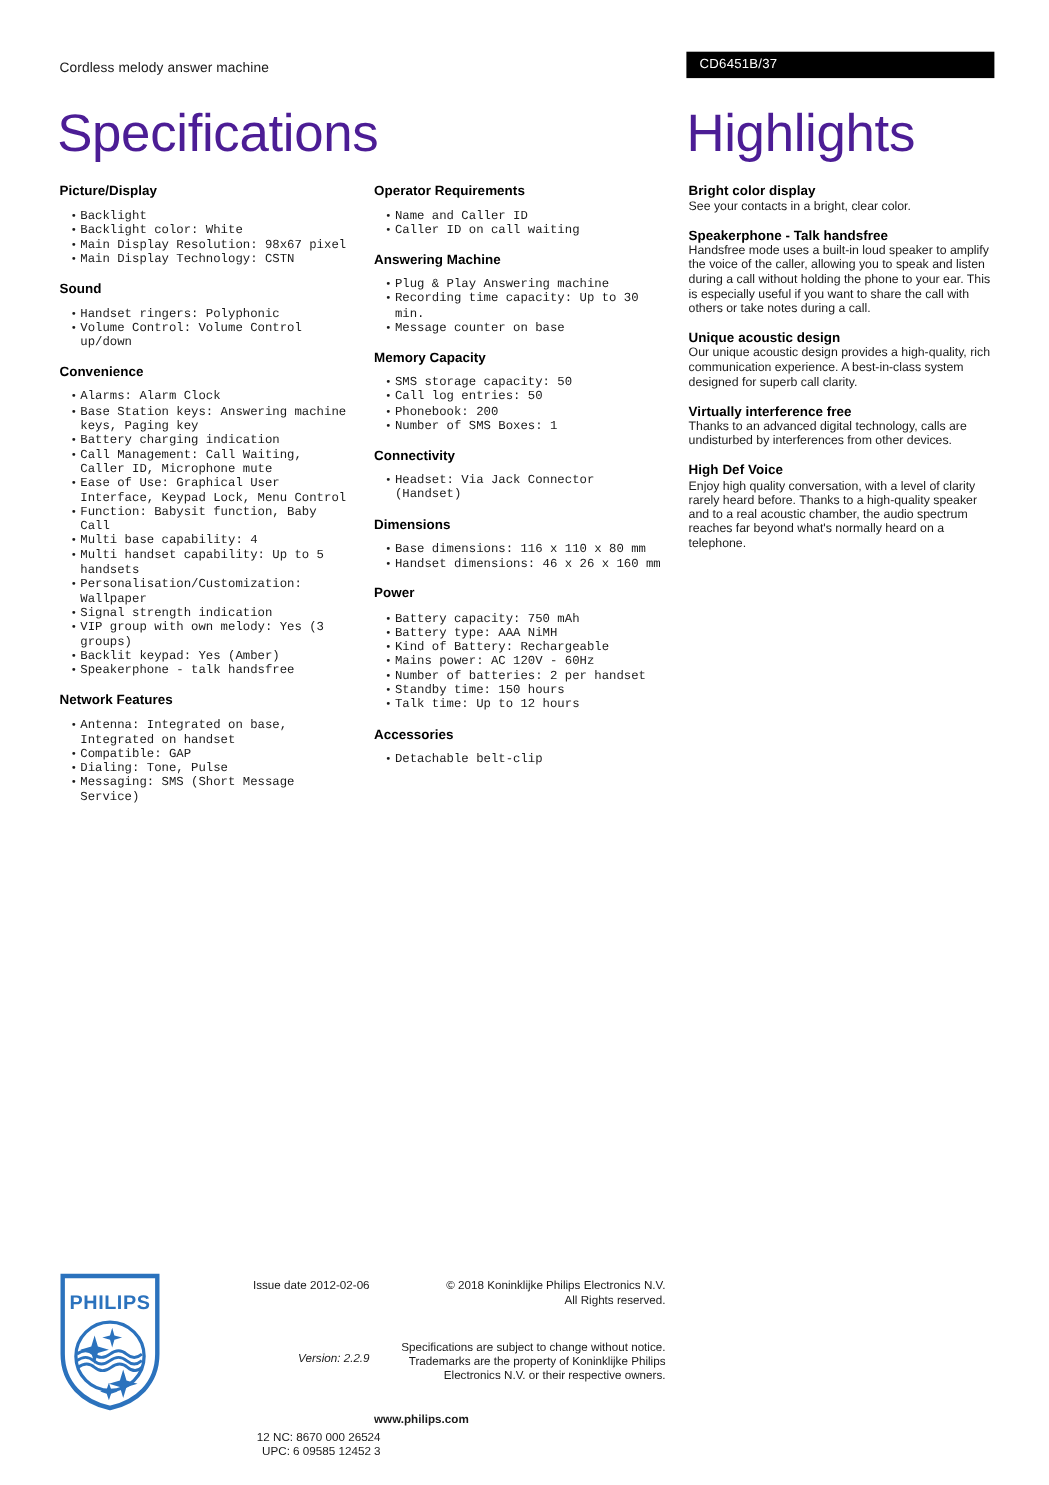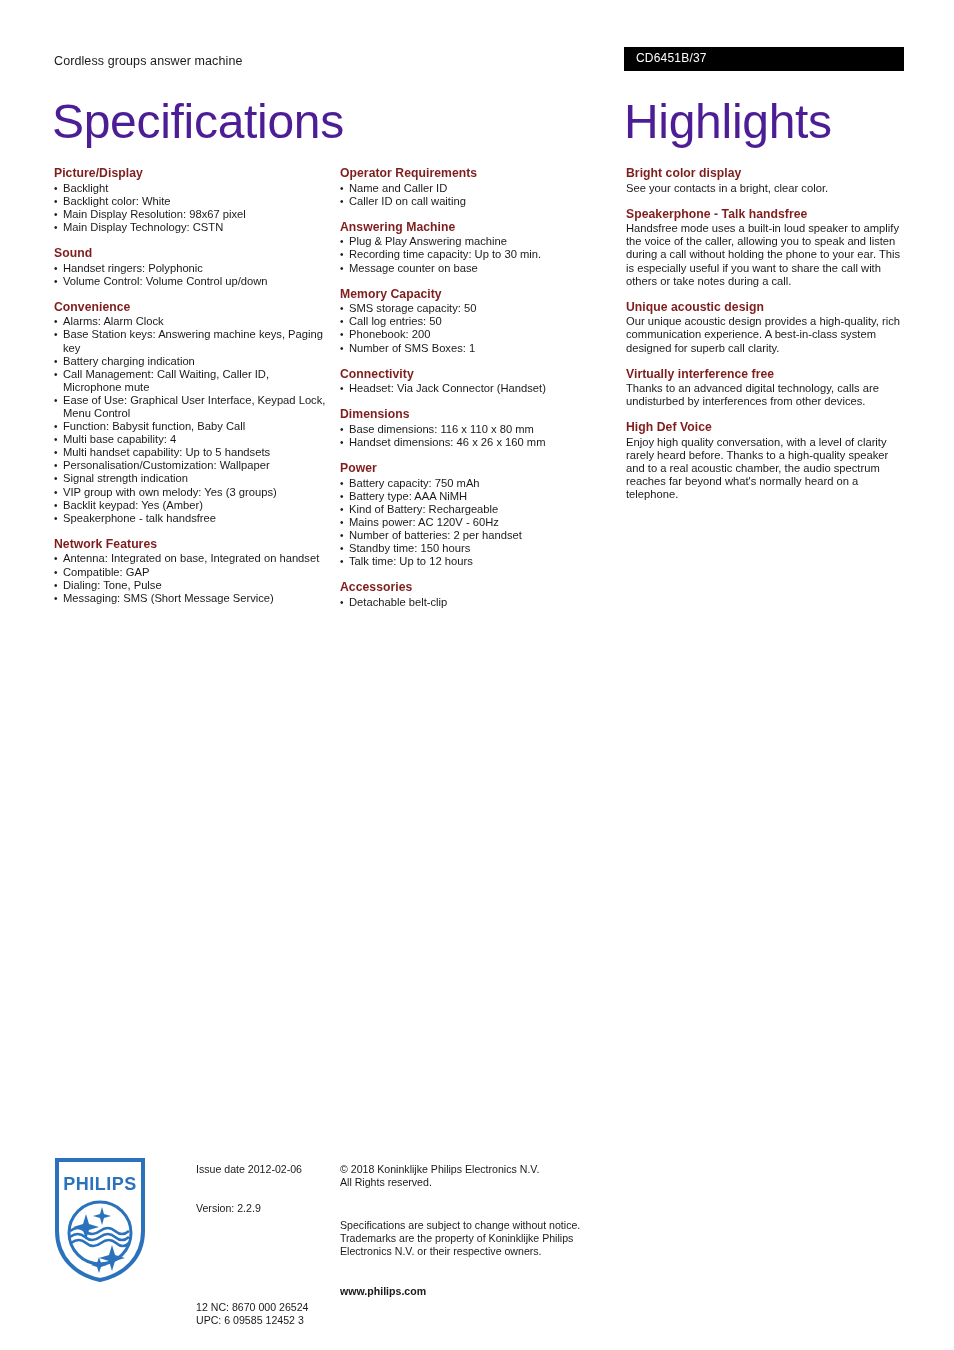--- a/index.html
+++ b/index.html
@@ -134,7 +134,7 @@
 
 <div class="page">
 
-  <div class="subtitle">Cordless groups answer machine</div>
+  <div class="subtitle">Cordless melody answer machine</div>
 
   <div class="model-bar">
     <span>CD6451B/37</span>

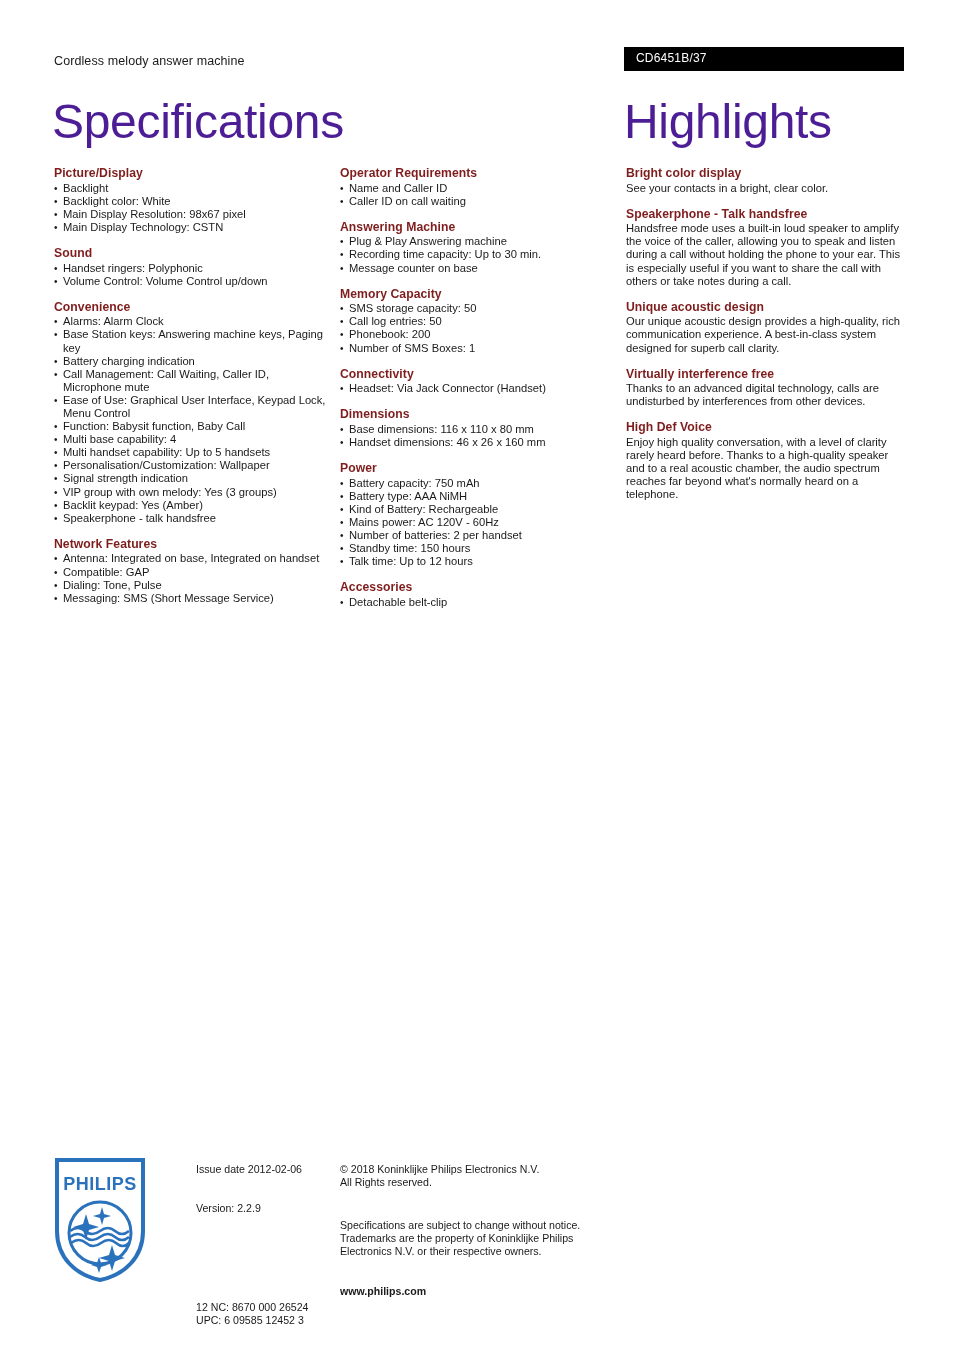--- a/index.html
+++ b/index.html
@@ -72,7 +72,7 @@
   .sec:last-child { margin-bottom: 0; }
 
   .sec-title {
-    color: #7f1d1d;
+    color: #000000;
     font-weight: bold;
     font-size: 12.2px;
     line-height: 14.6px;

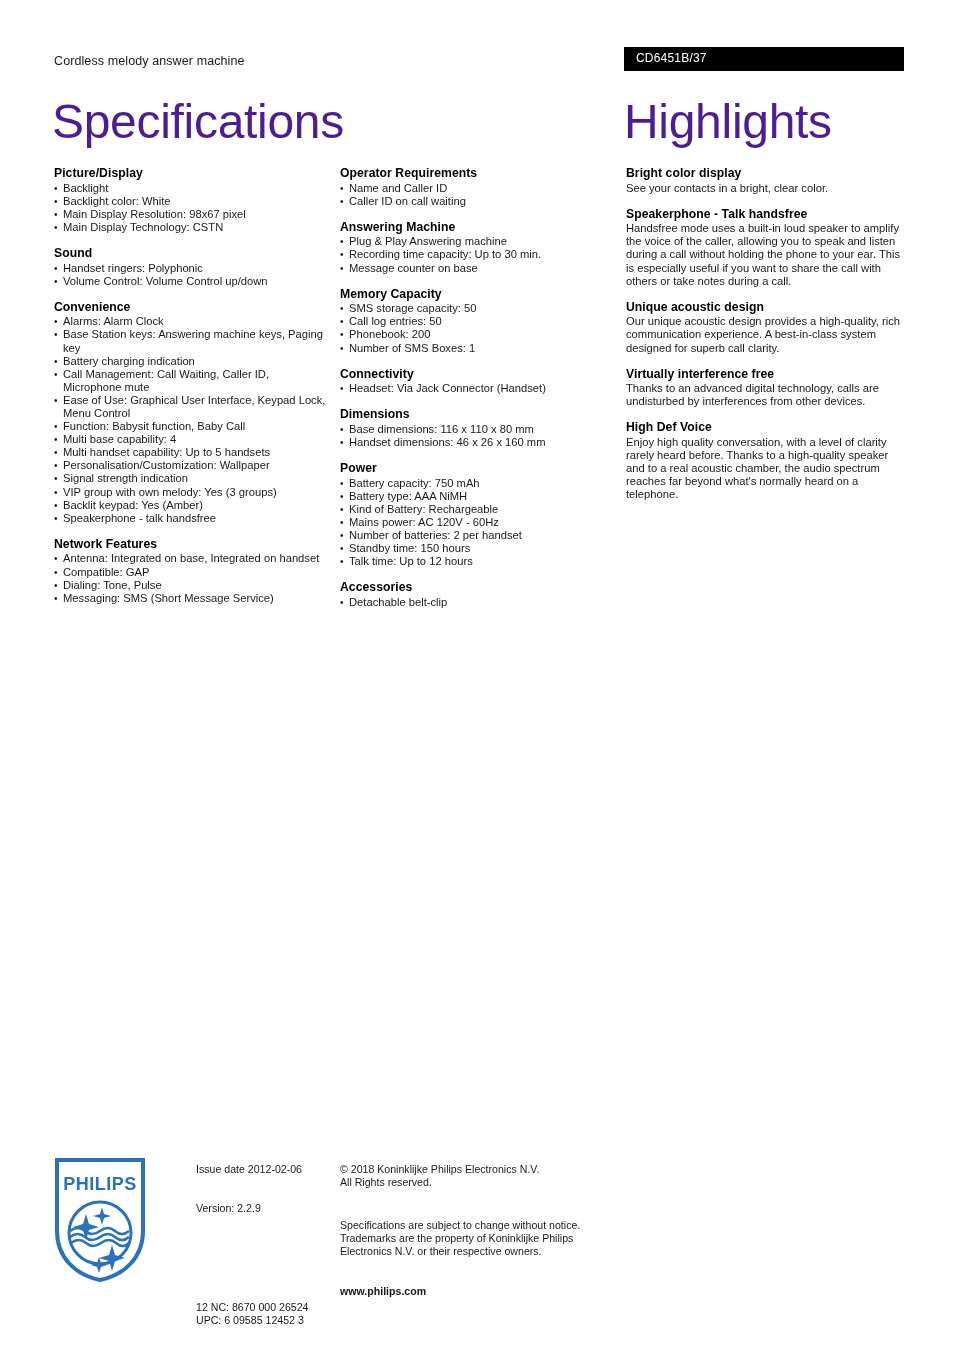--- a/index.html
+++ b/index.html
@@ -81,9 +81,10 @@
   }
 
   ul.spec-list {
-    margin: 0;
+    margin: 10px;
     padding: 0;
     list-style: none;
+    font-family: Liberation Mono, monospace;
   }
   ul.spec-list li {
     position: relative;

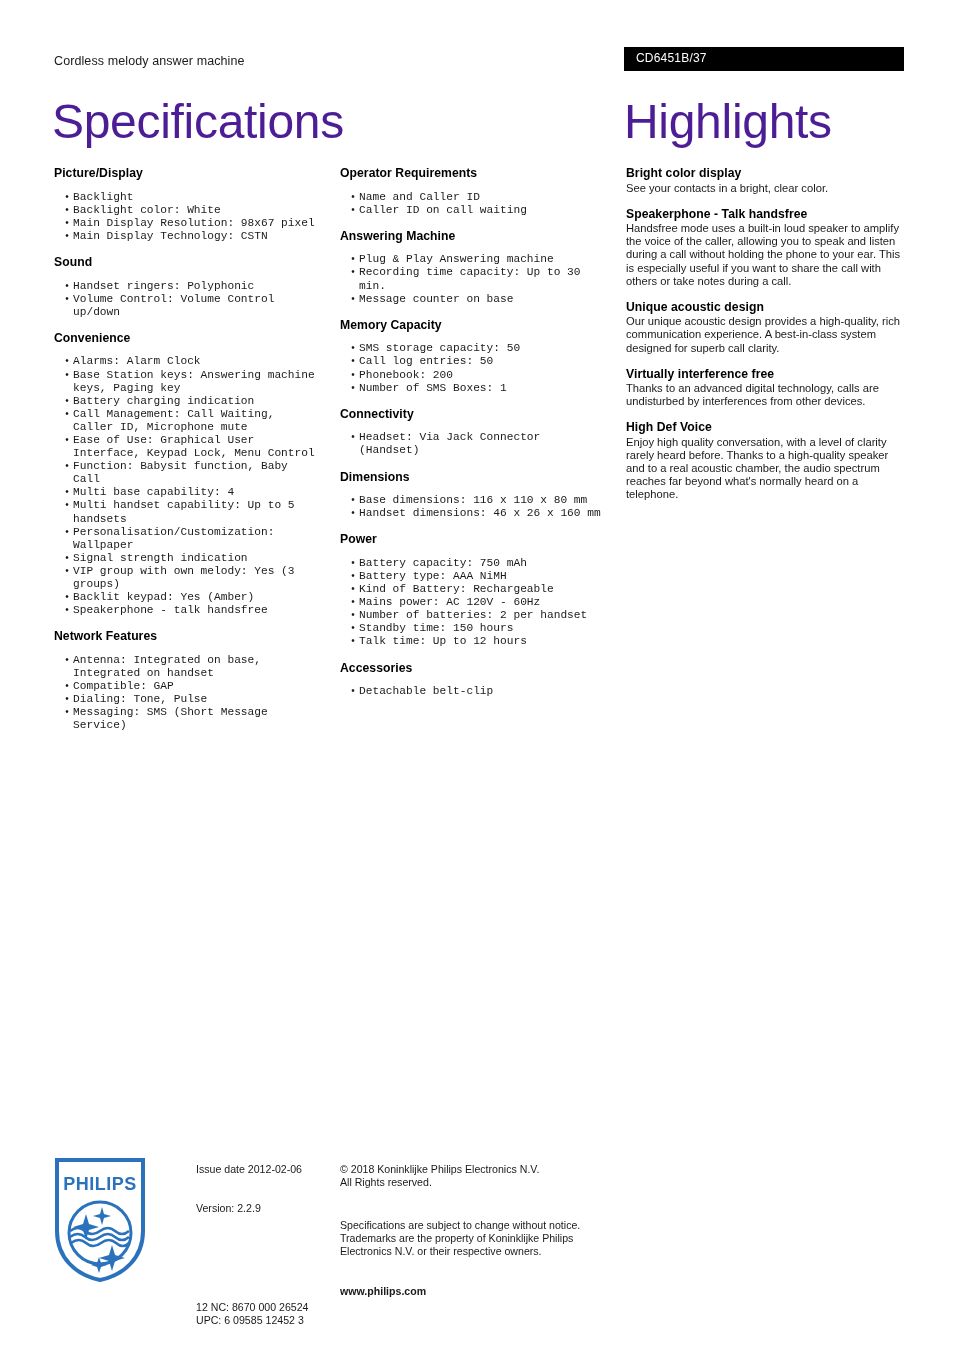--- a/index.html
+++ b/index.html
@@ -128,7 +128,7 @@
   .foot-d { left: 340px; top: 8px;  width: 265px; }
   .foot-e { left: 340px; top: 64px; width: 265px; }
   .foot-f { left: 340px; top: 130px; width: 265px; font-weight: bold; }
-  .foot-line { display: block; }
+  .foot-line { display: block; text-align: right; }
 </style>
 </head>
 <body>

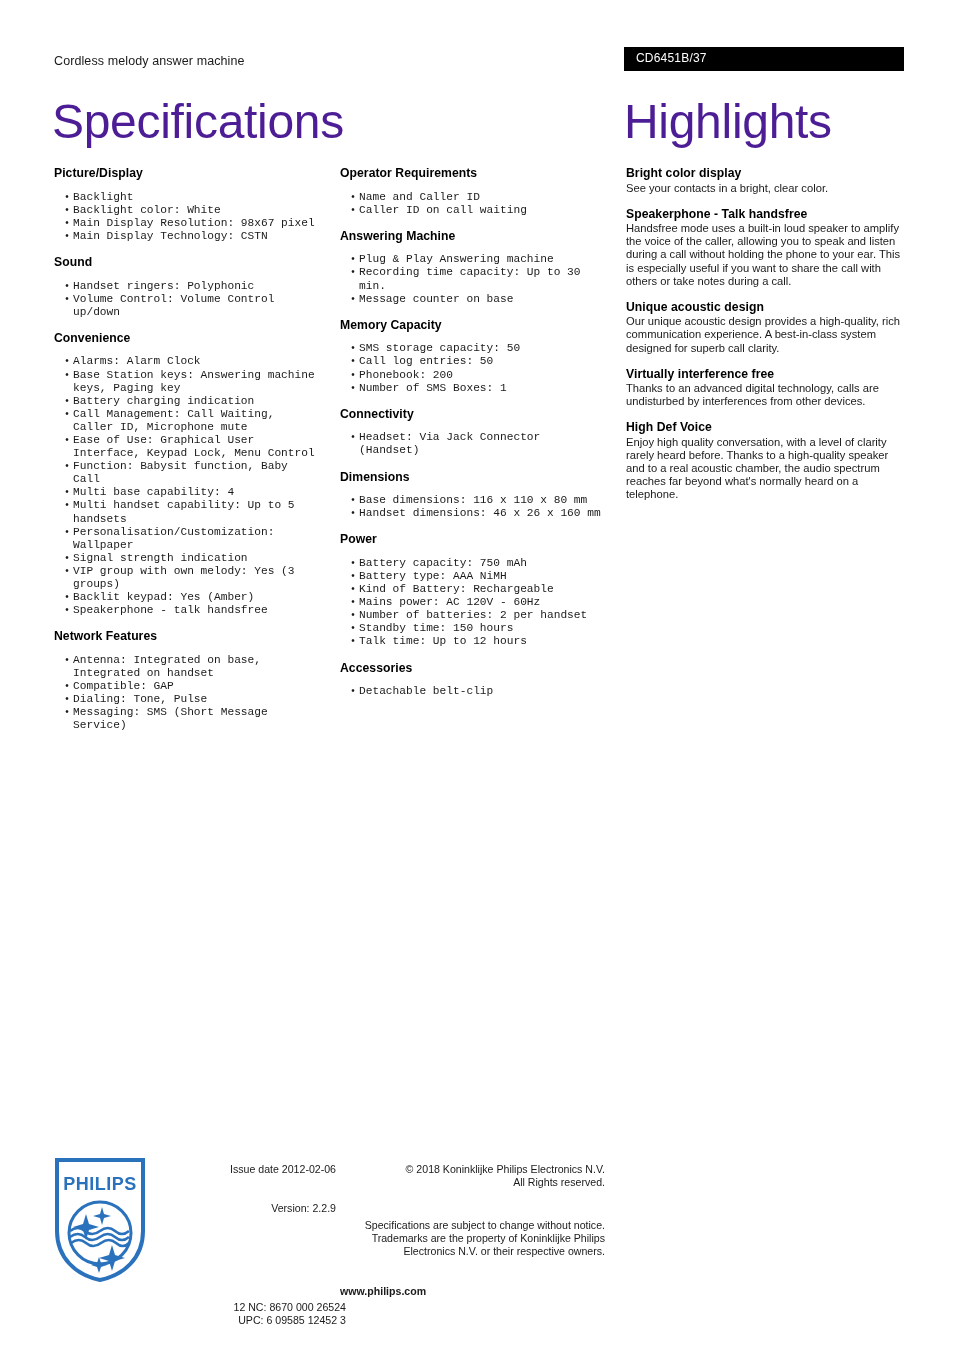--- a/index.html
+++ b/index.html
@@ -123,7 +123,7 @@
     color: #1a1a1a;
   }
   .foot-a { left: 196px; top: 8px;  width: 140px; }
-  .foot-b { left: 196px; top: 47px; width: 140px; }
+  .foot-b { left: 196px; top: 74px; width: 140px; font-style: italic; }
   .foot-c { left: 196px; top: 118px; width: 150px; margin-top: 28px; }
   .foot-d { left: 340px; top: 8px;  width: 265px; }
   .foot-e { left: 340px; top: 64px; width: 265px; }

